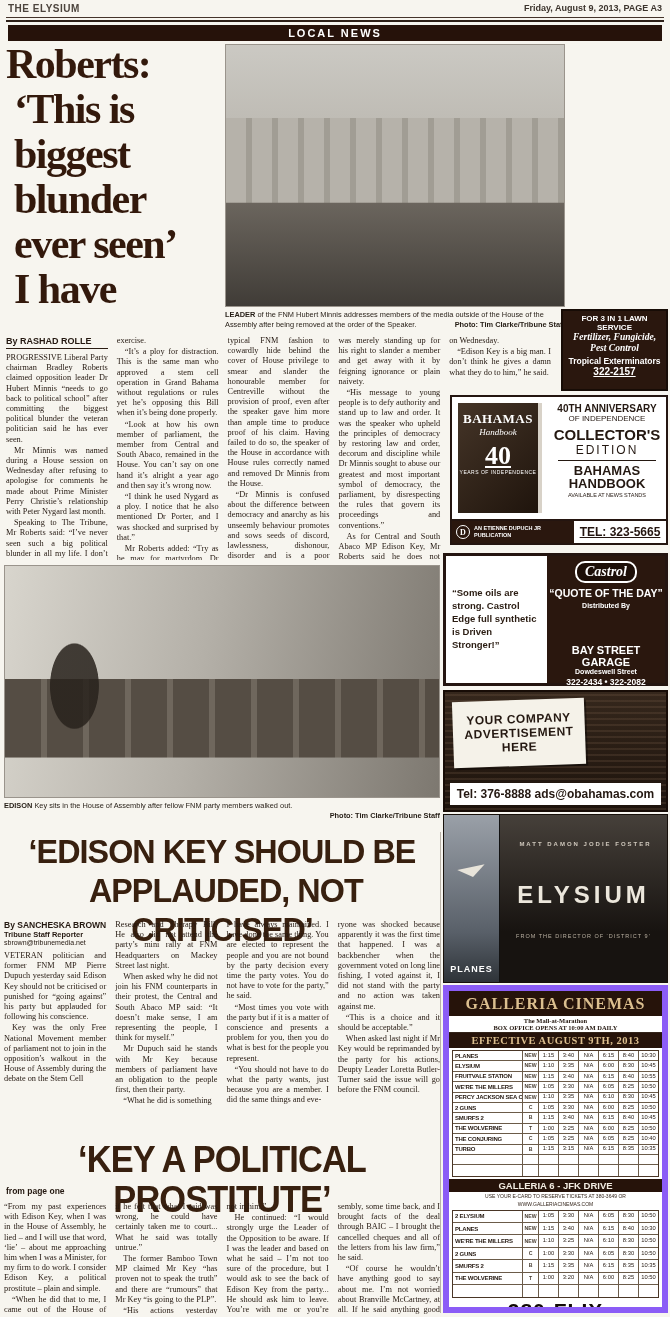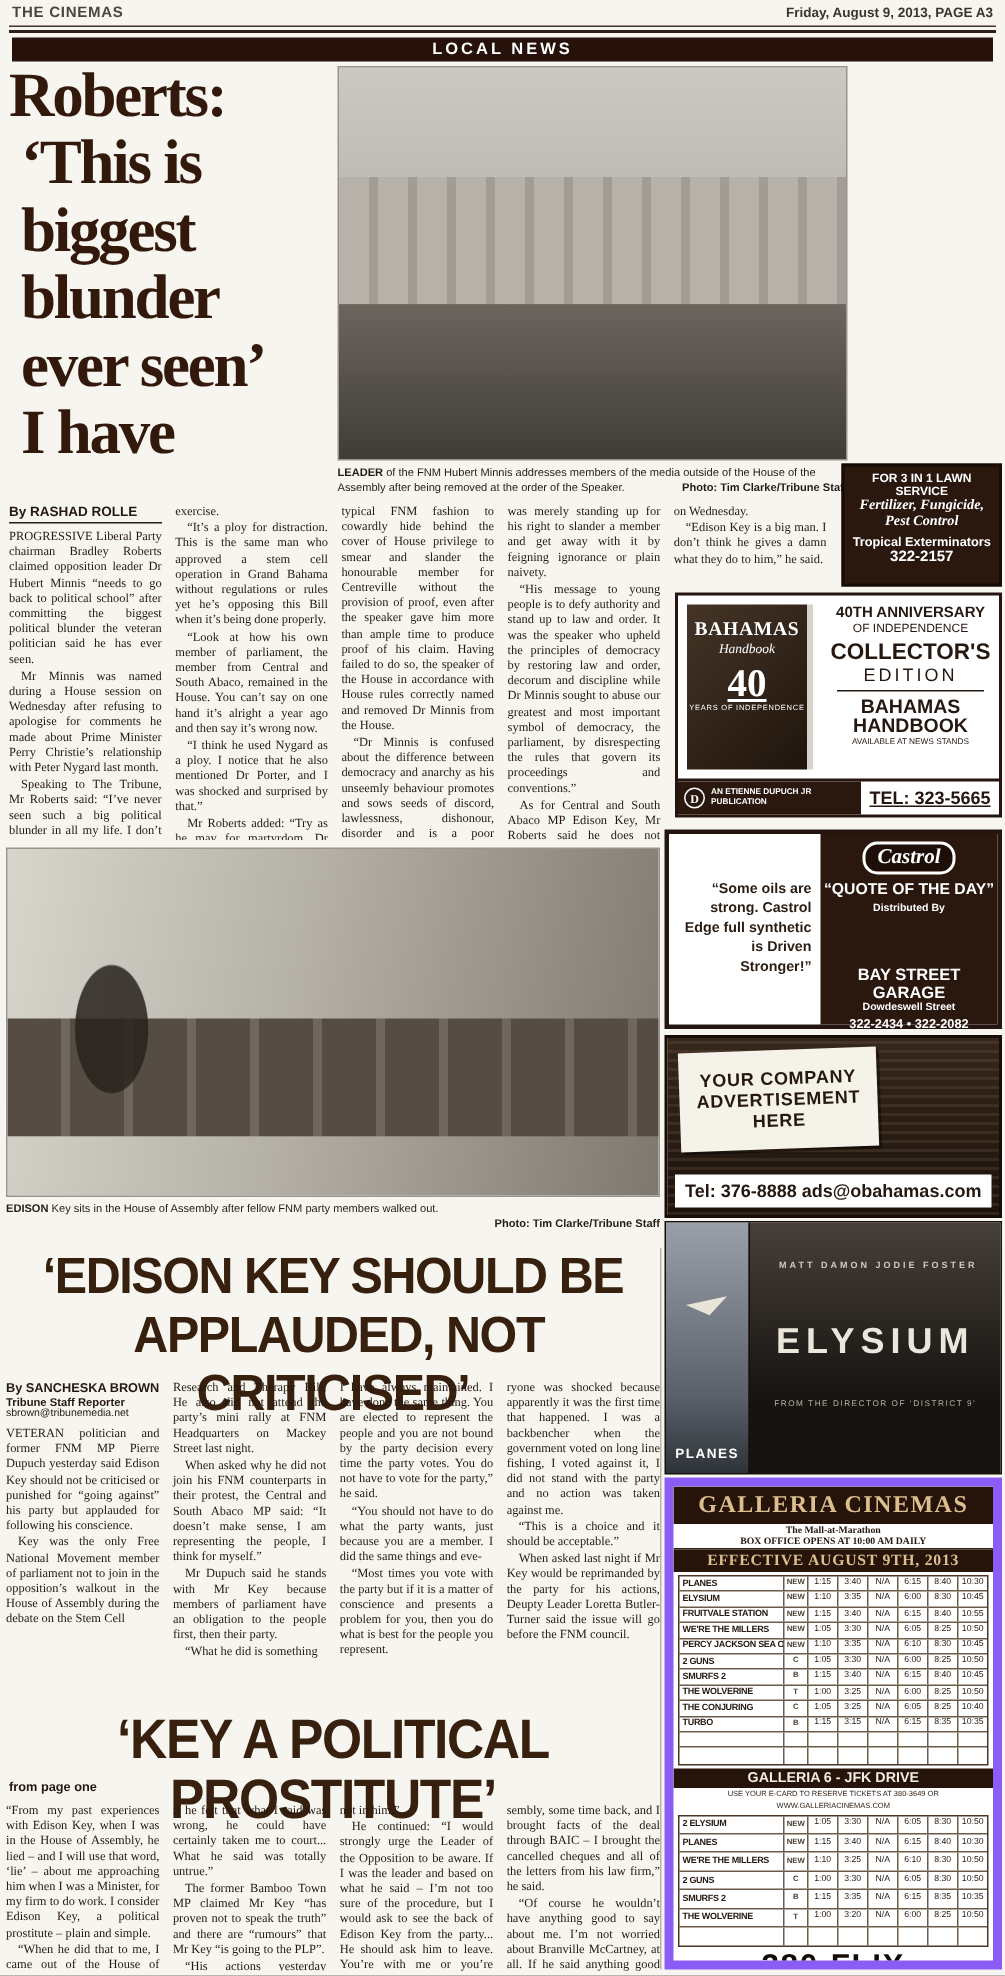--- a/index.html
+++ b/index.html
@@ -162,7 +162,7 @@
 
 <div class="page">
 
-  <div class="masthead">THE CINEMAS</div>
+  <div class="masthead">THE ELYSIUM</div>
   <div class="dateline">Friday, August 9, 2013, PAGE A3</div>
   <div class="rule1"></div>
   <div class="rule2"></div>

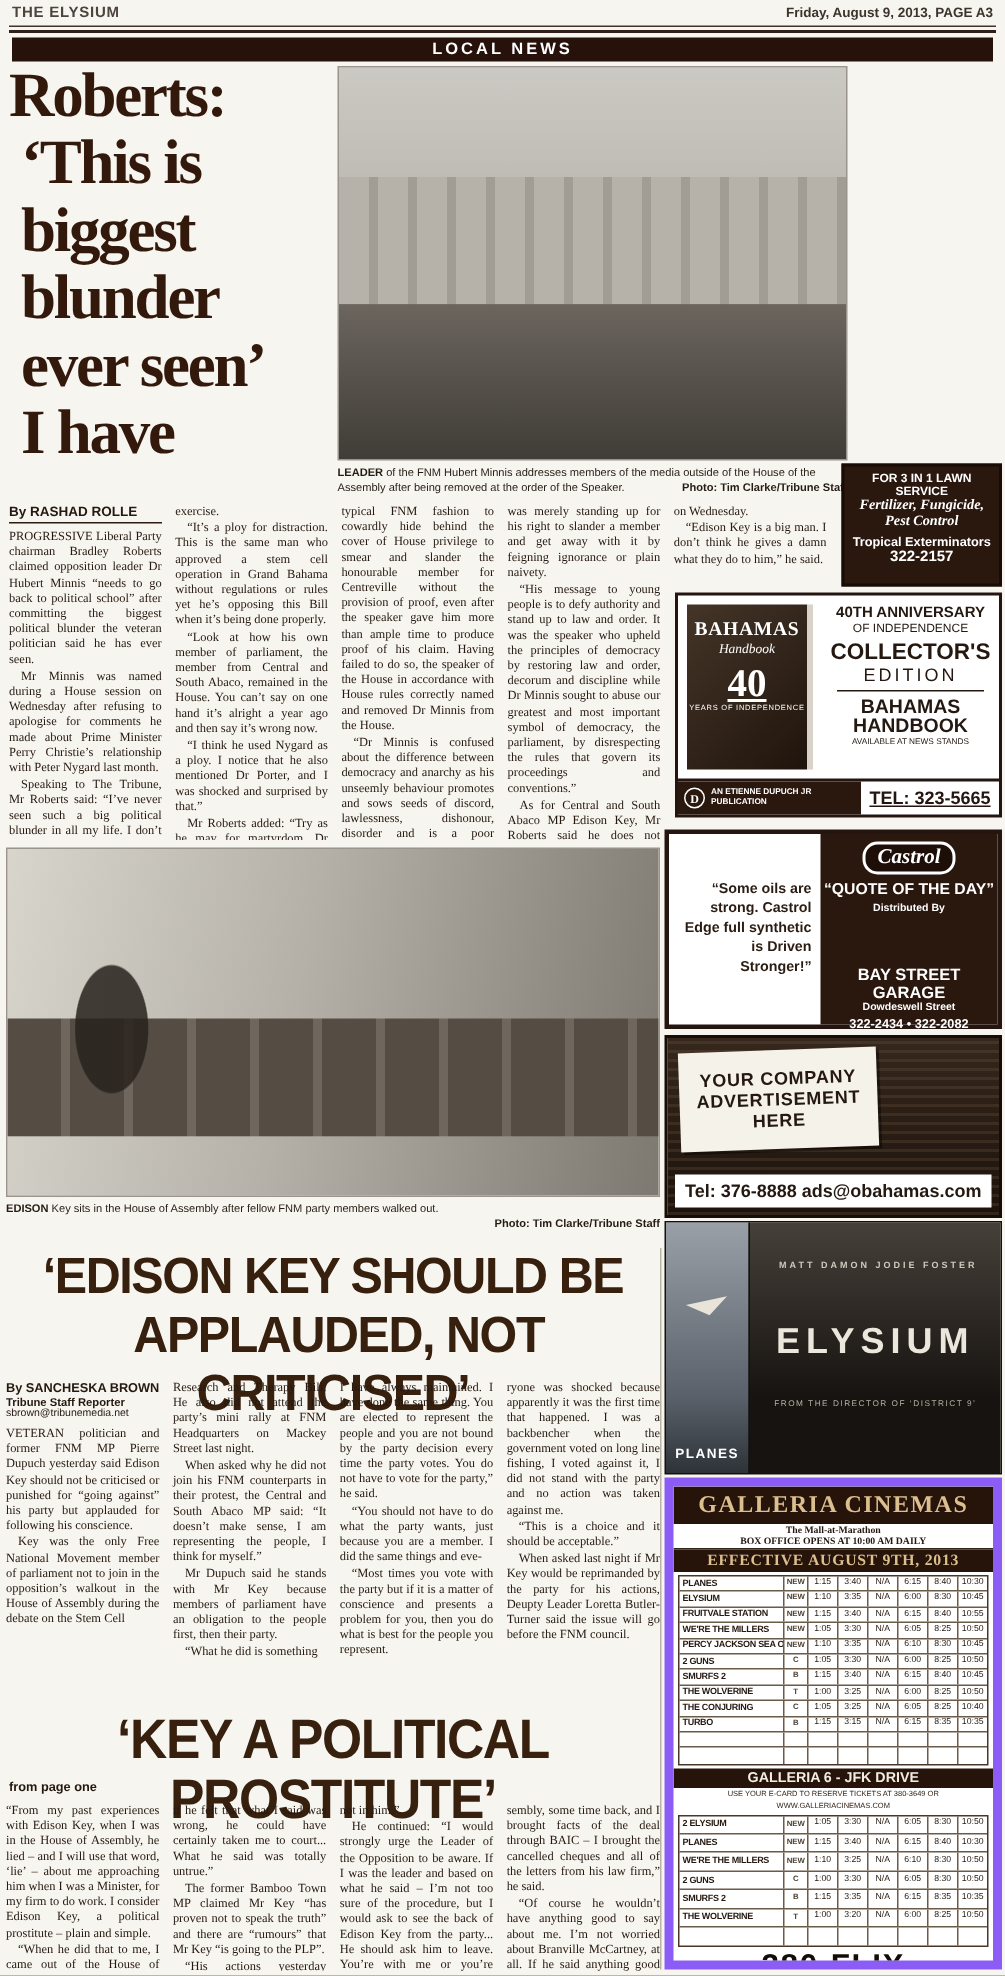--- a/index.html
+++ b/index.html
@@ -68,7 +68,7 @@
   .lawn .t  { font:bold 8px "Liberation Sans",sans-serif; }
   .lawn .i  { font:italic bold 9.5px "Liberation Serif",serif; line-height:1.15; }
   .lawn .c  { font:bold 8.5px "Liberation Sans",sans-serif; margin-top:2px; }
-  .lawn .ph { font:bold 10px "Liberation Sans",sans-serif; }
+  .lawn .ph { font:bold 10px "Liberation Sans",sans-serif;text-decoration:underline; }
   
   .hb { position:absolute; left:450px; top:395px; width:218px; height:150px; background:#fff; border:2px solid #241510; }
   .hb .top { display:flex; height:122px; }

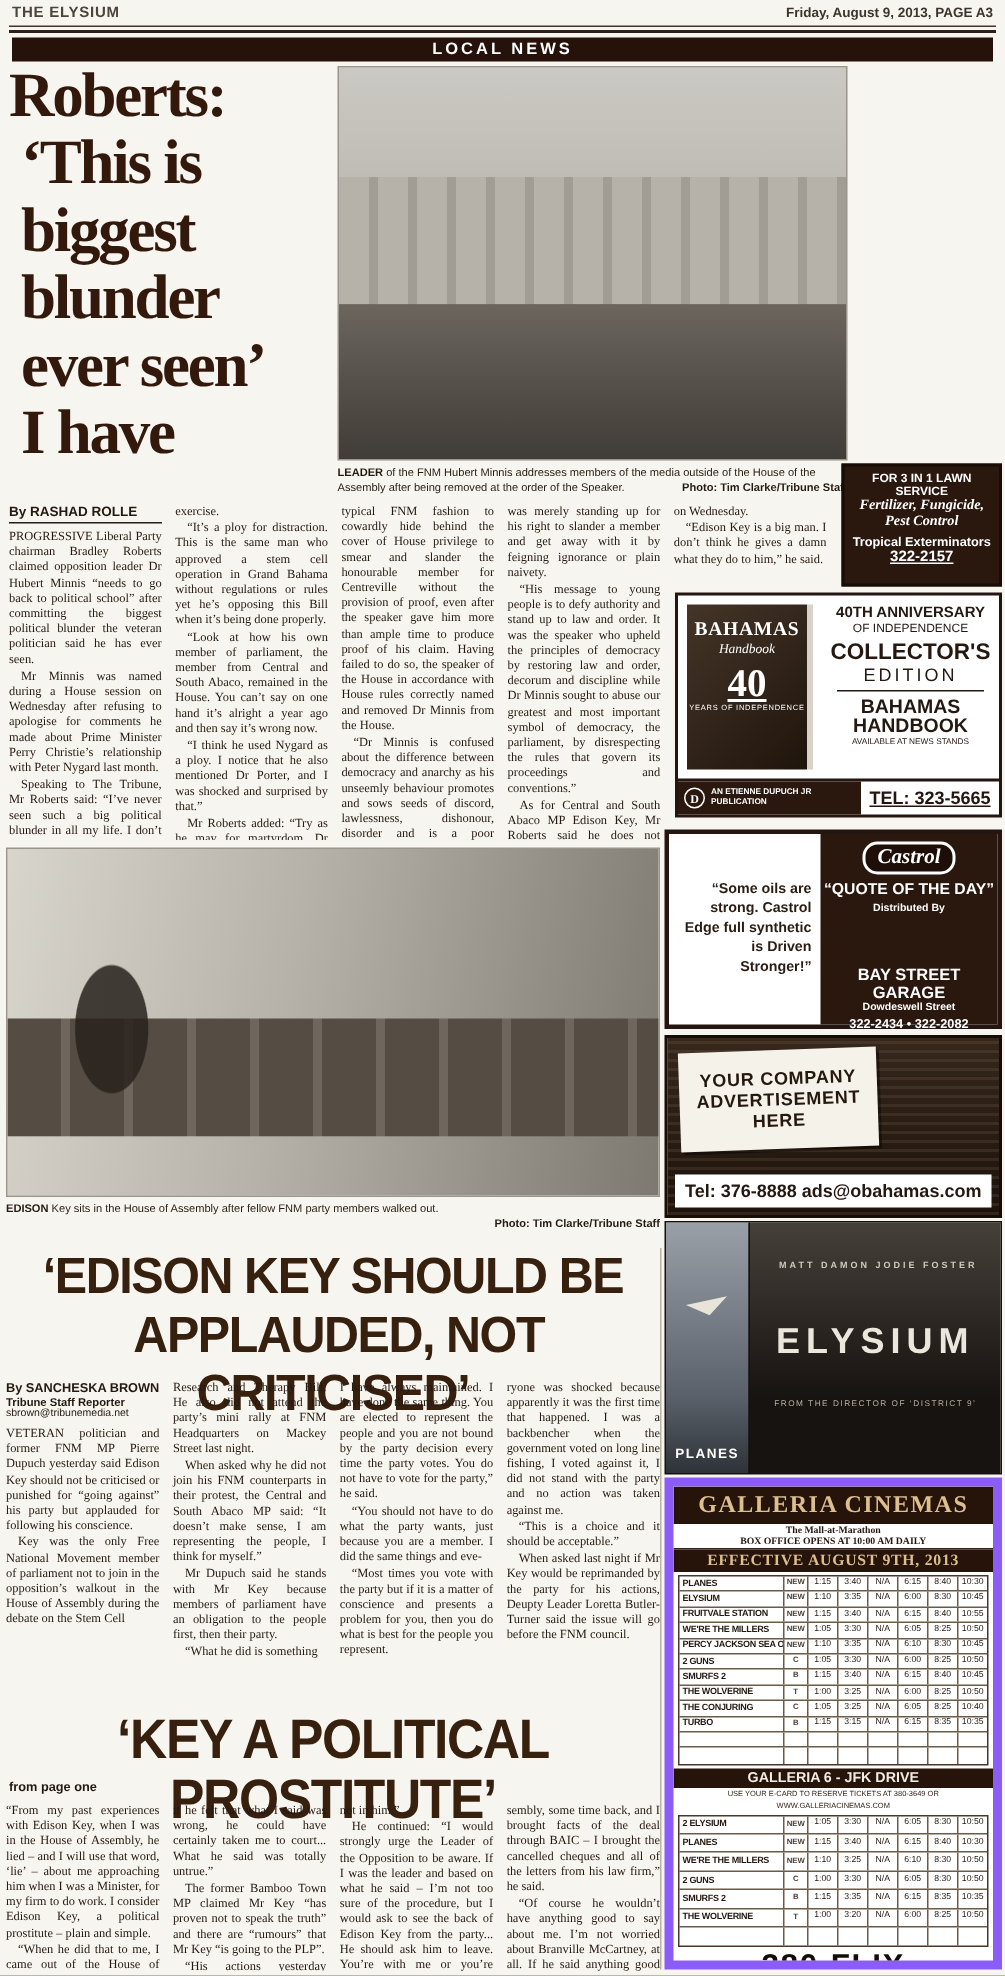--- a/index.html
+++ b/index.html
@@ -95,7 +95,7 @@
     font:bold 12px "Liberation Sans",sans-serif; color:#241510;text-decoration:underline; }
   
   .cas { position:absolute; left:443px; top:553px; width:225px; height:133px; border:3px solid #241510; display:flex; background:#fff; }
-  .cas .q { flex:1; display:flex; align-items:center; justify-content:center; text-align:right;
+  .cas .q { flex:1; display:flex; align-items:center; justify-content:center; text-align:left;
     font:bold 9.5px/1.35 "Liberation Sans",sans-serif; color:#2a1c12; padding:6px; }
   .cas .r { width:118px; background:#2a170e; color:#fff; text-align:center; padding-top:5px; }
   .cas .brand { display:inline-block; border:2px solid #fff; border-radius:10px; padding:1px 8px;

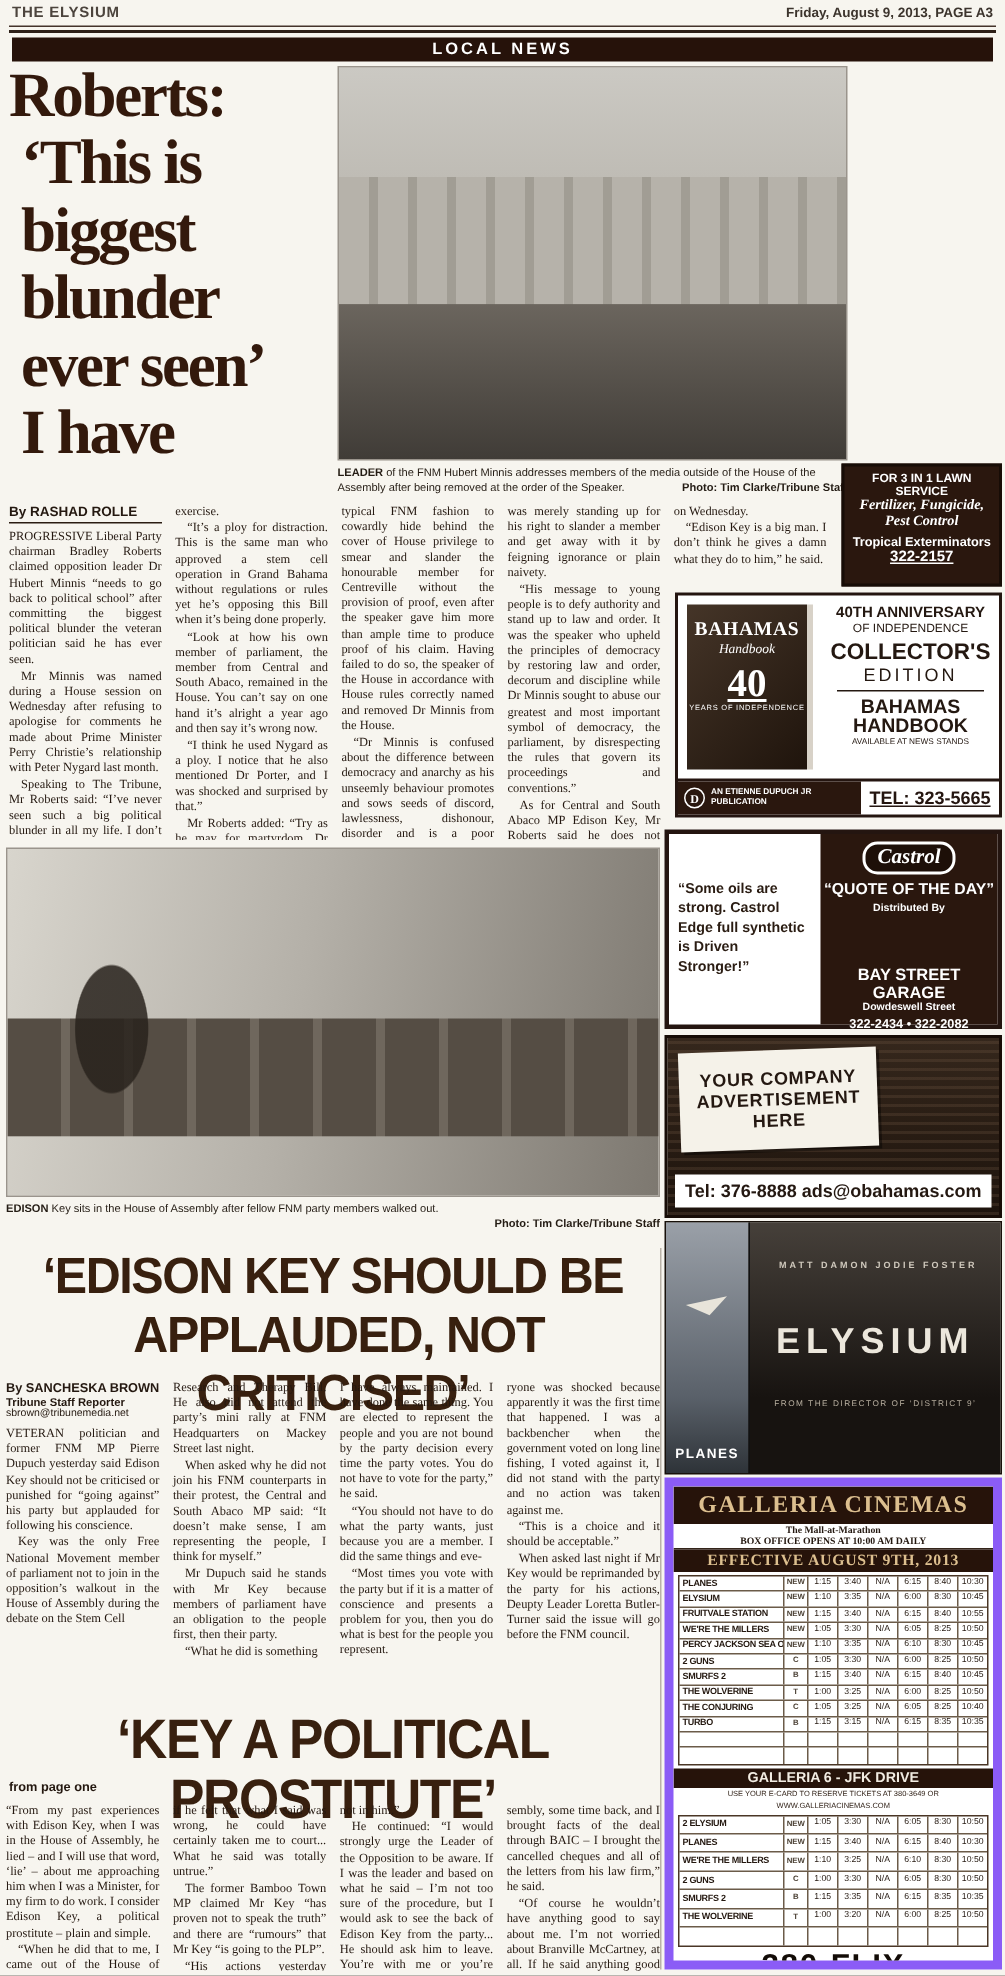--- a/index.html
+++ b/index.html
@@ -323,8 +323,8 @@
     <div class="col">
         <div class="paras">
           <p>I have always maintained. I have done the same thing. You are elected to represent the people and you are not bound by the party decision every time the party votes. You do not have to vote for the party,” he said.</p>
+          <p>“Most times you vote with the party but if it is a matter of conscience and presents a problem for you, then you do what is best for the people you represent.</p>
           <p>“You should not have to do what the party wants, just because you are a member. I did the same things and eve-</p>
-          <p>“Most times you vote with the party but if it is a matter of conscience and presents a problem for you, then you do what is best for the people you represent.</p>
         </div>
       </div>
     <div class="col">

